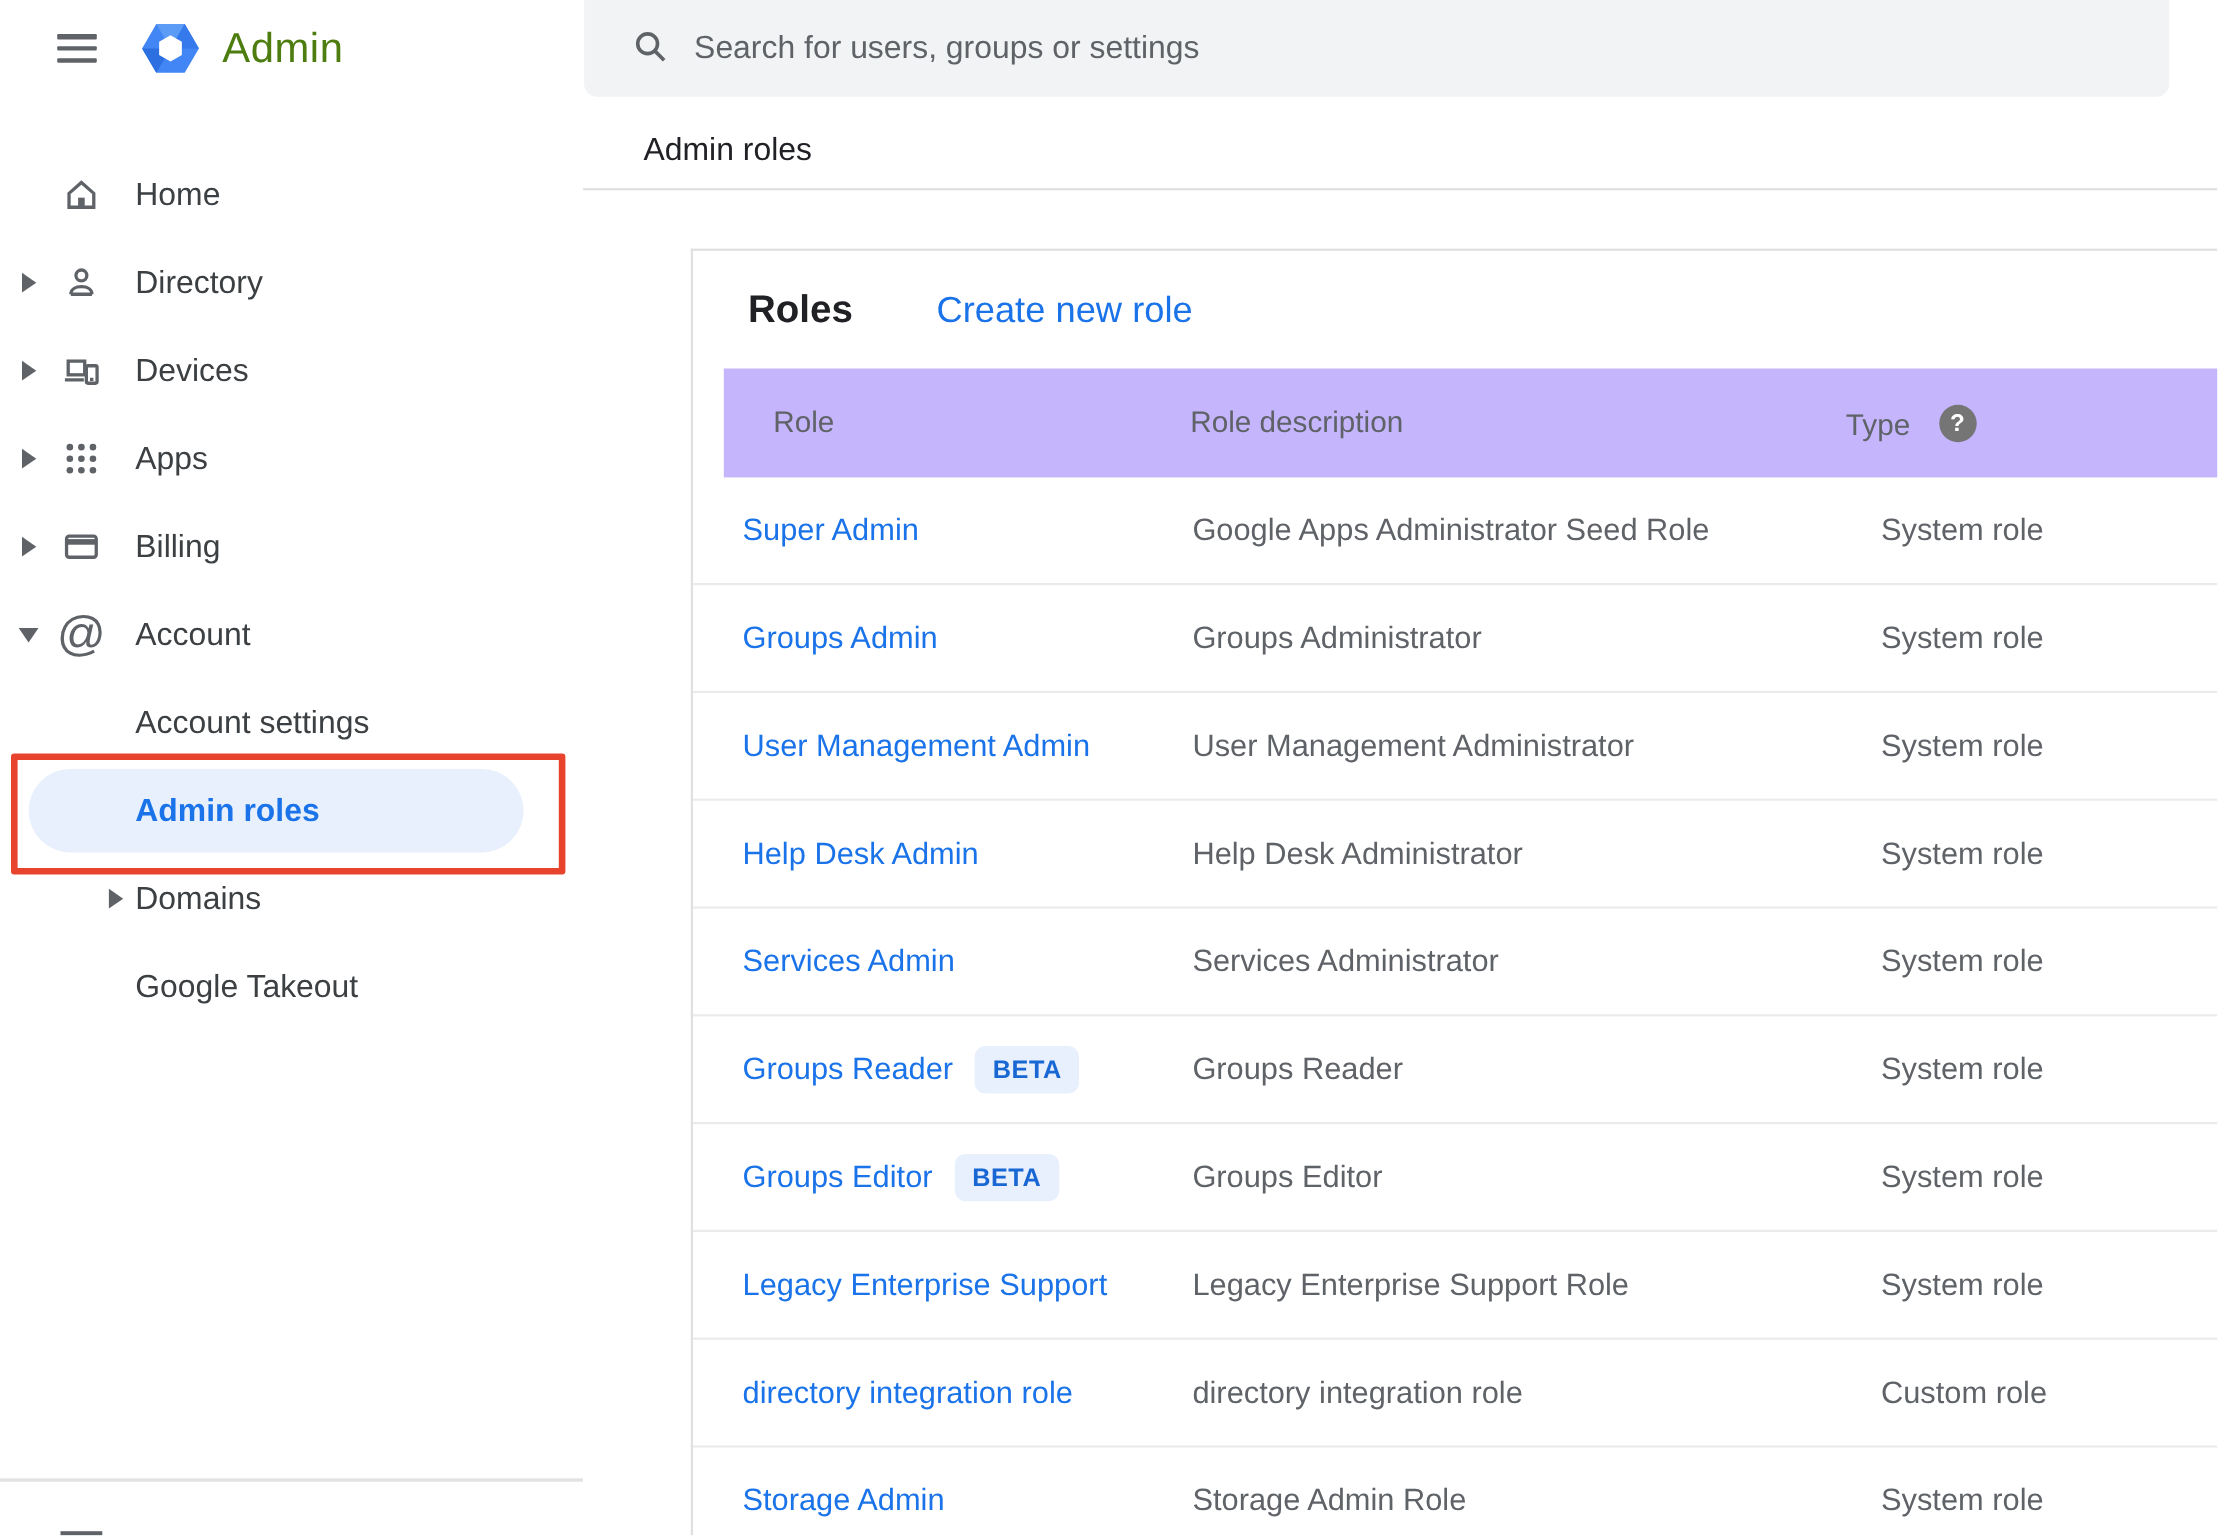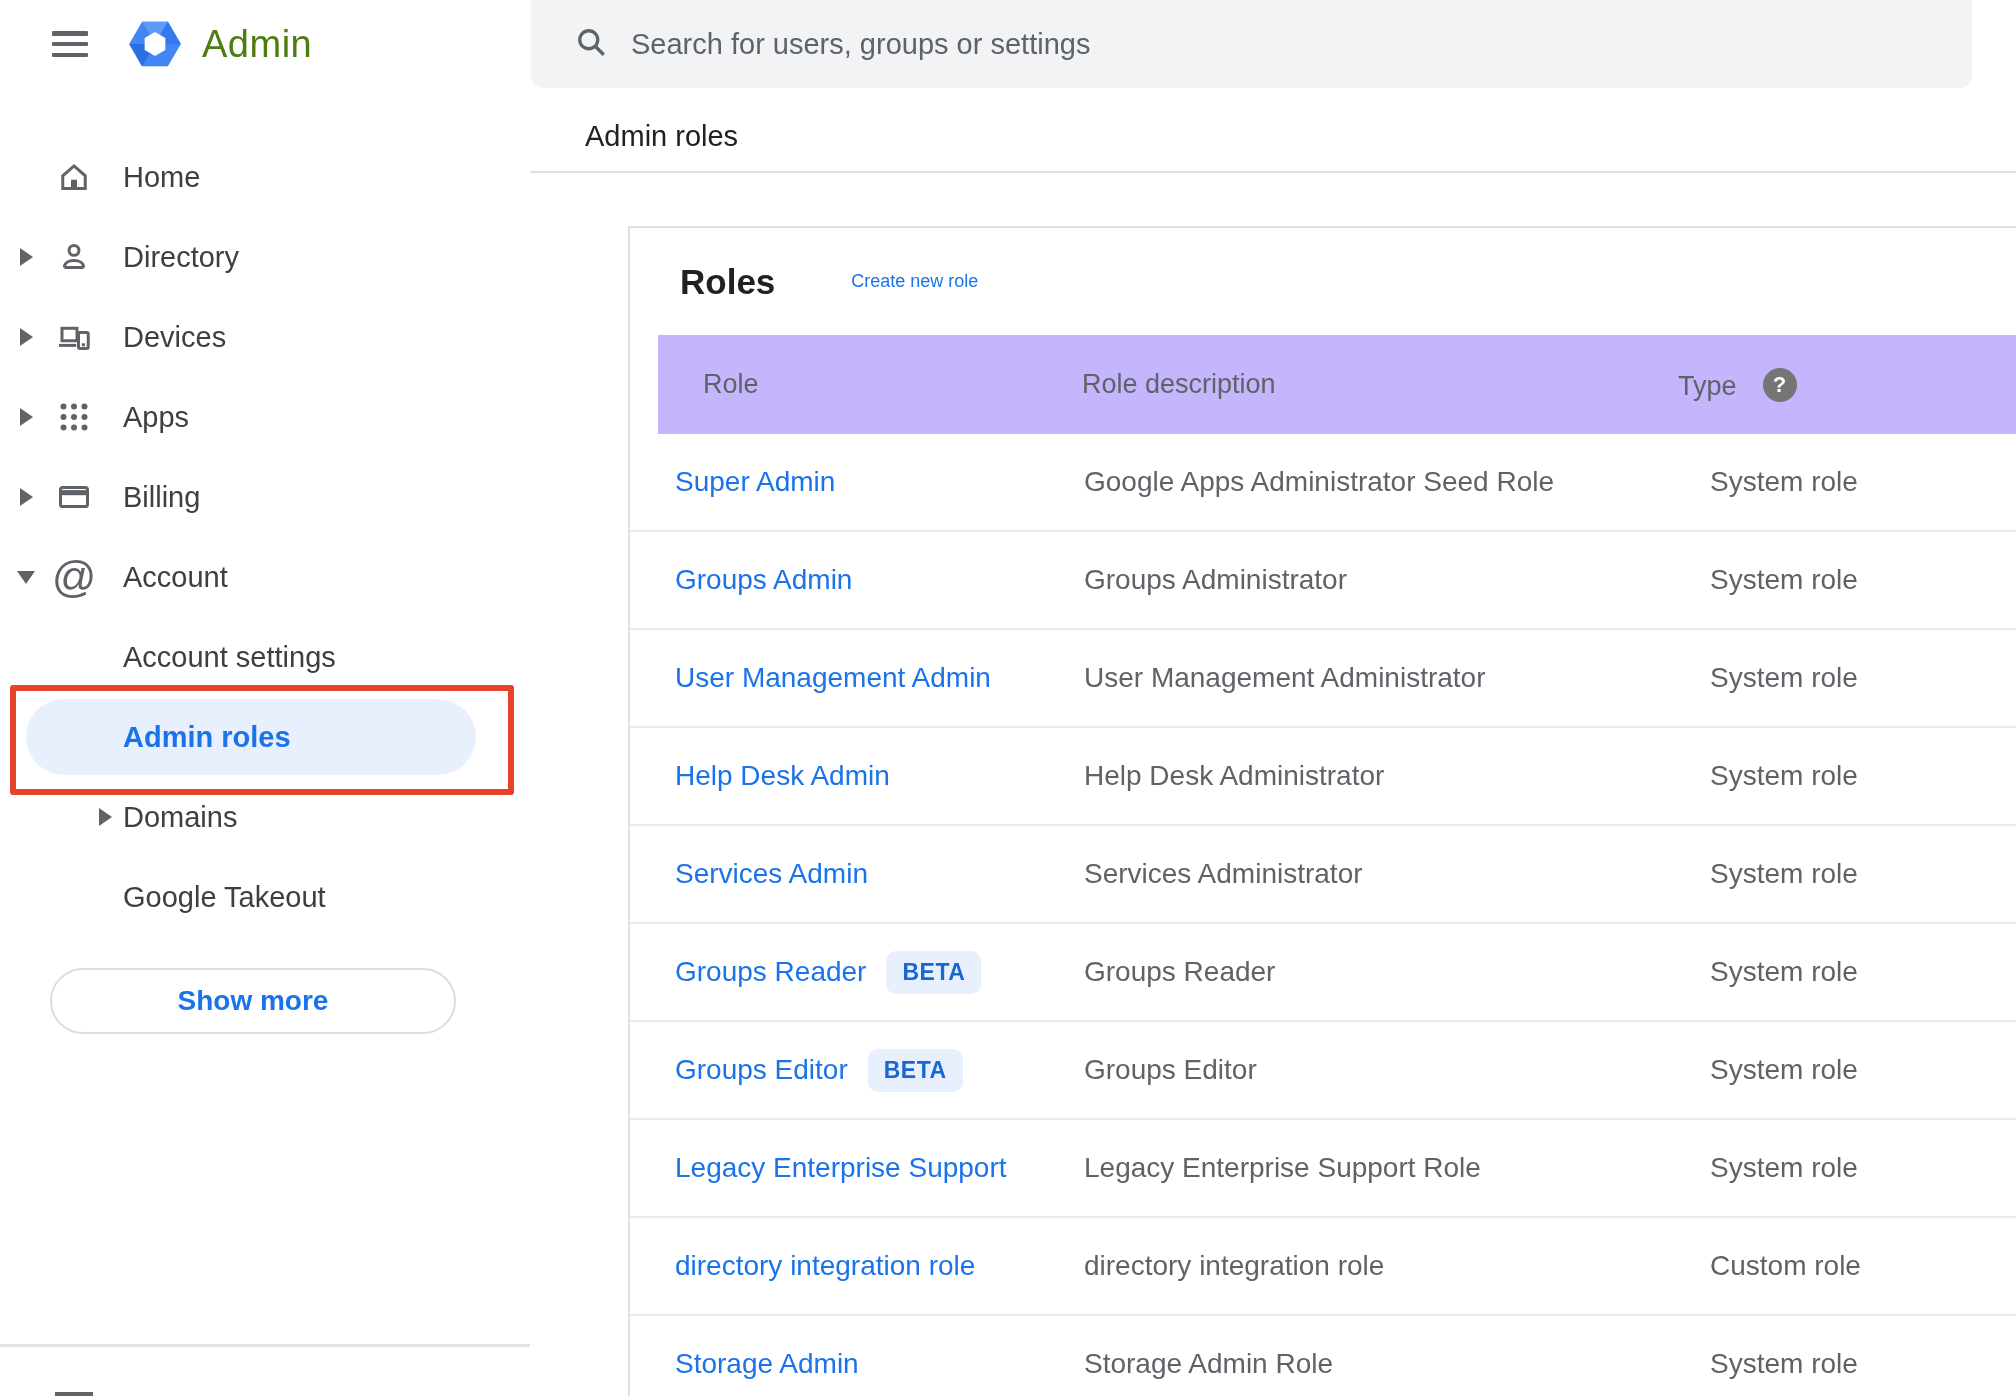--- a/index.html
+++ b/index.html
@@ -75,7 +75,7 @@
   }
   .card-head { height:107px; display:flex; align-items:center; }
   .card-title { margin-left:50px; font-size:35px; font-weight:bold; color:#202124; }
-  .create-link { margin-left:76px; font-size:18px; color:#1a73e8; text-decoration:none; cursor:pointer; }
+  .create-link { margin-left:76px; font-size:33px; color:#1a73e8; text-decoration:none; cursor:pointer; }
 
   .thead {
     height:99px; background:#c4b5fd; display:grid; grid-template-columns:379px 596px auto;

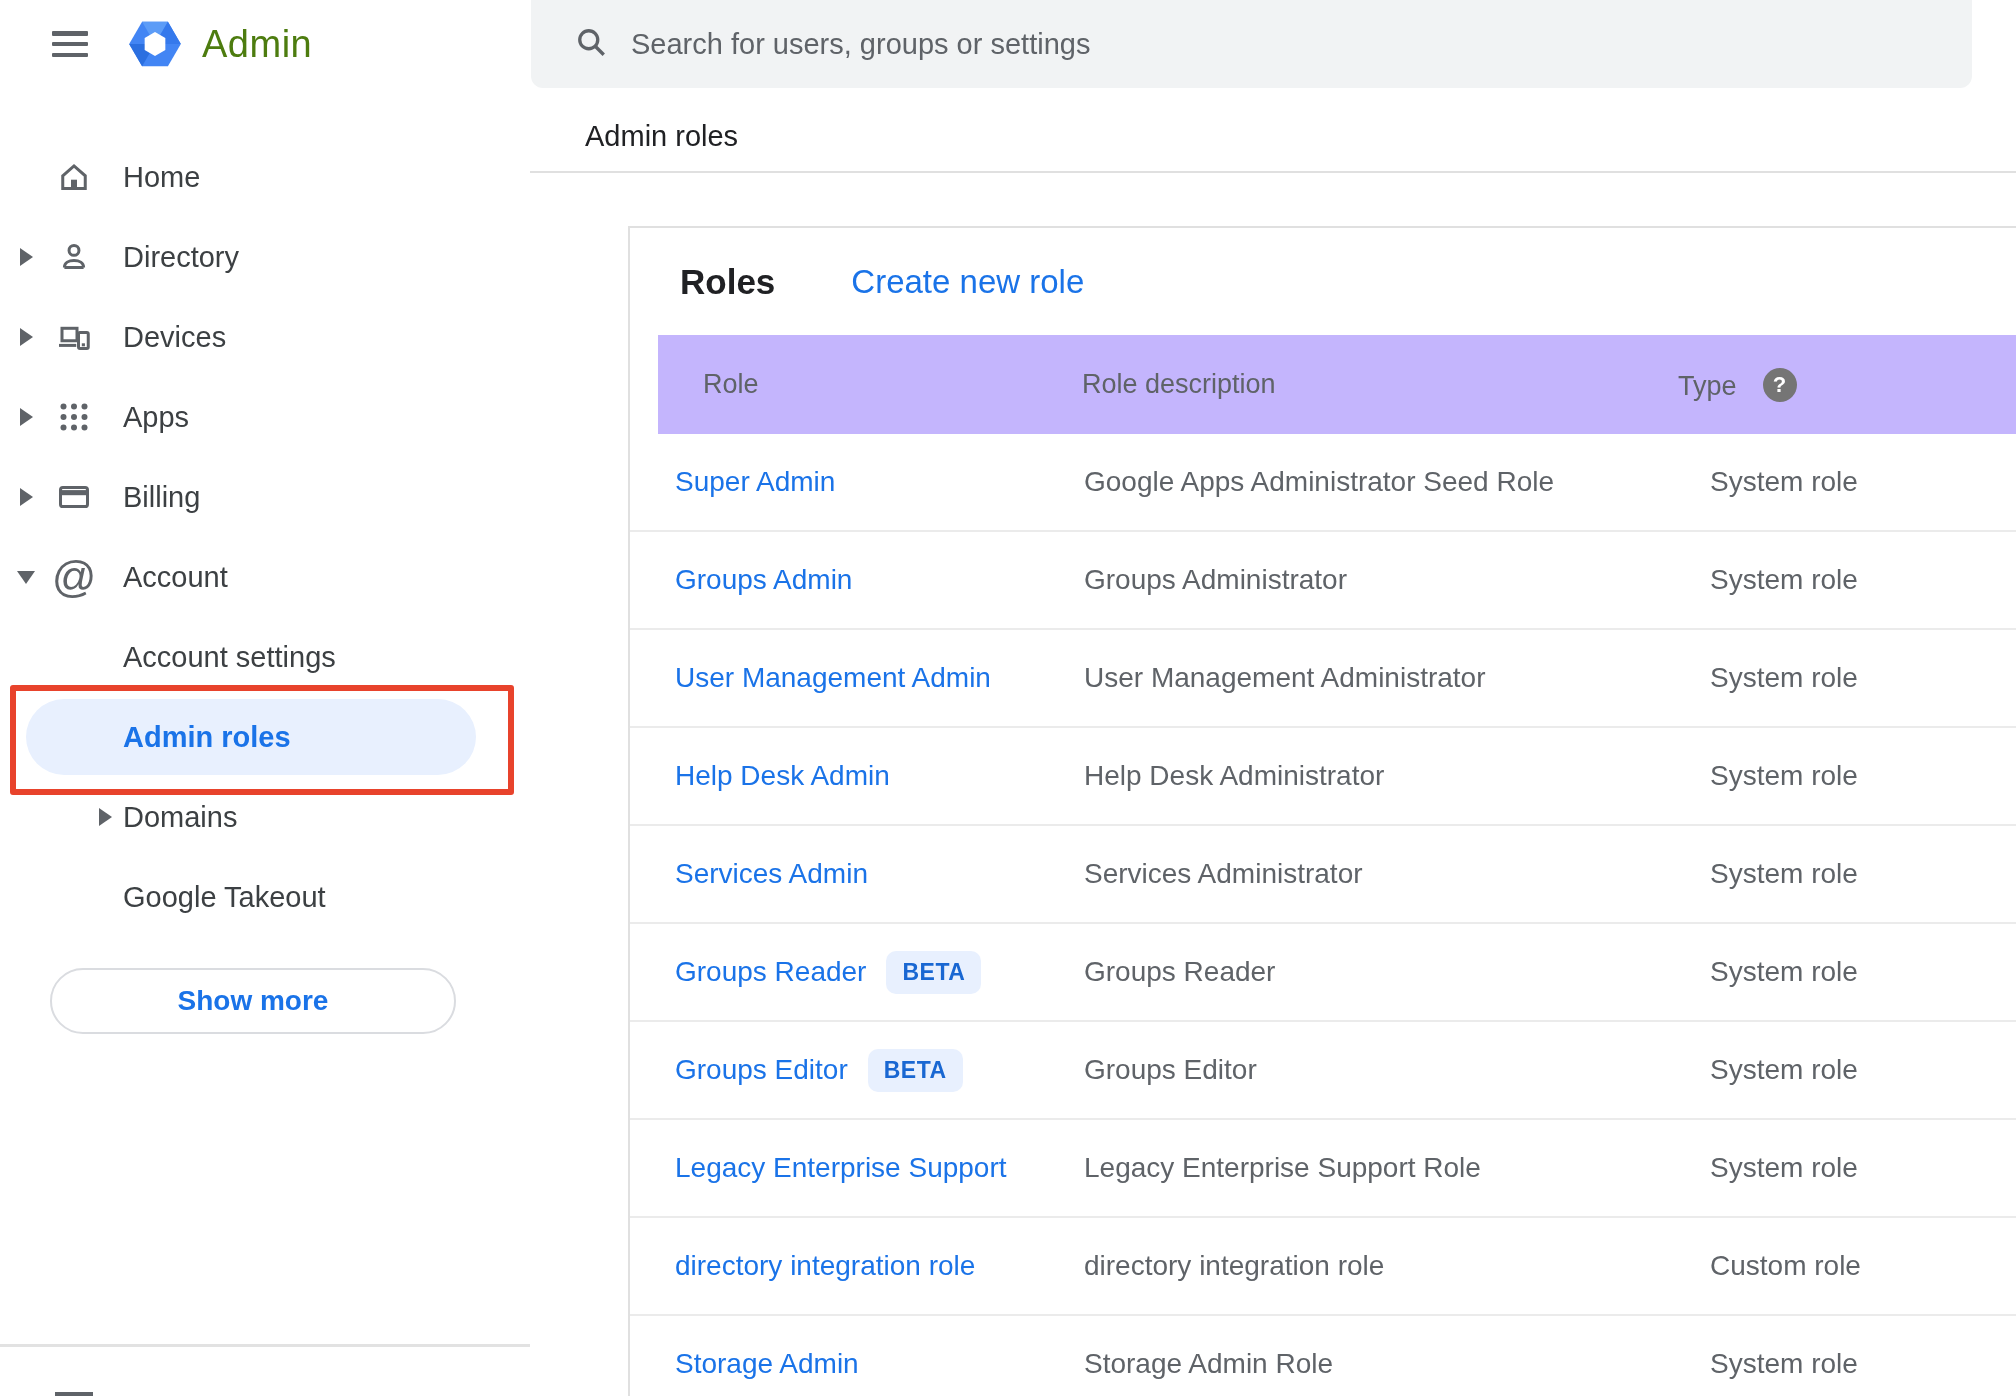--- a/index.html
+++ b/index.html
@@ -216,7 +216,6 @@
         <span class="sb-label">Google Takeout</span>
       </div>
 
-      <button class="show-more-btn">Show more</button>
     </div>
 
     <div class="annotation-box"></div>

